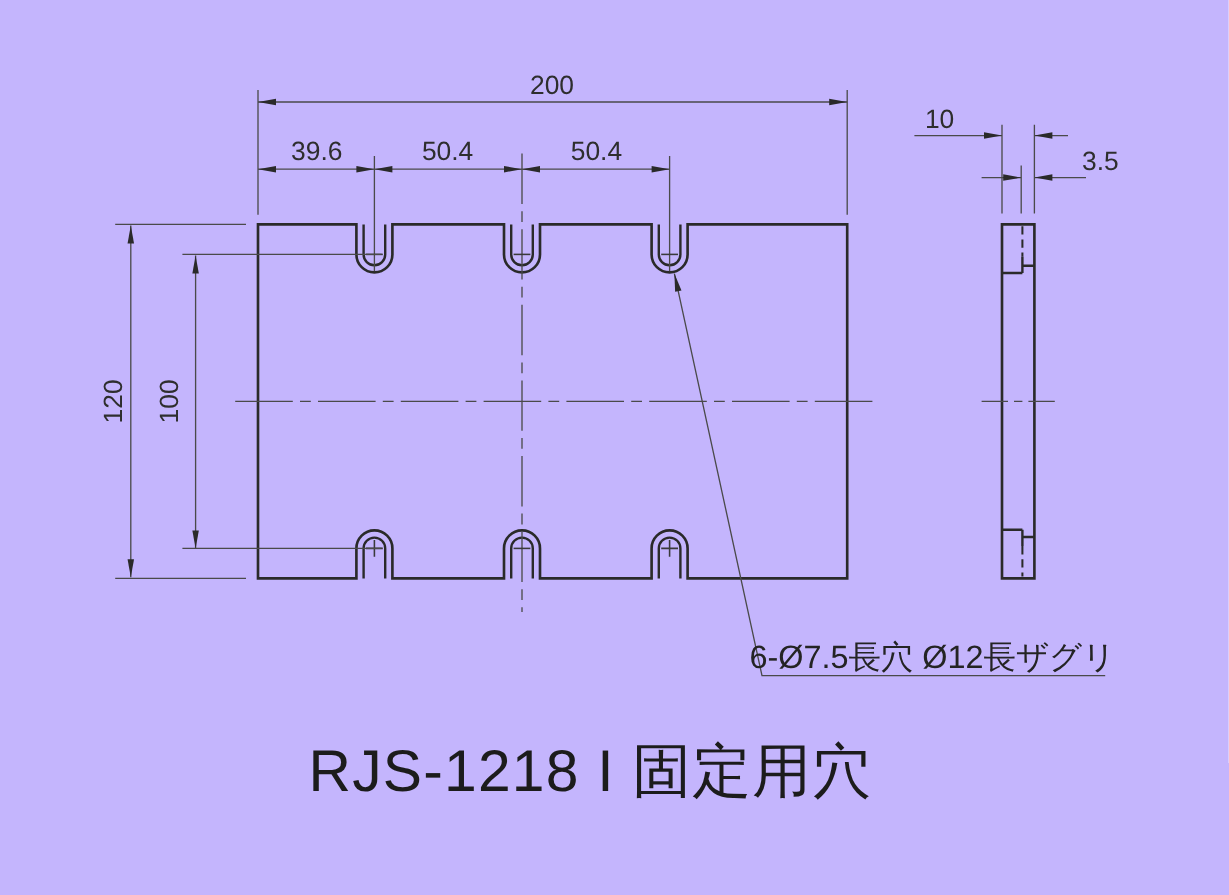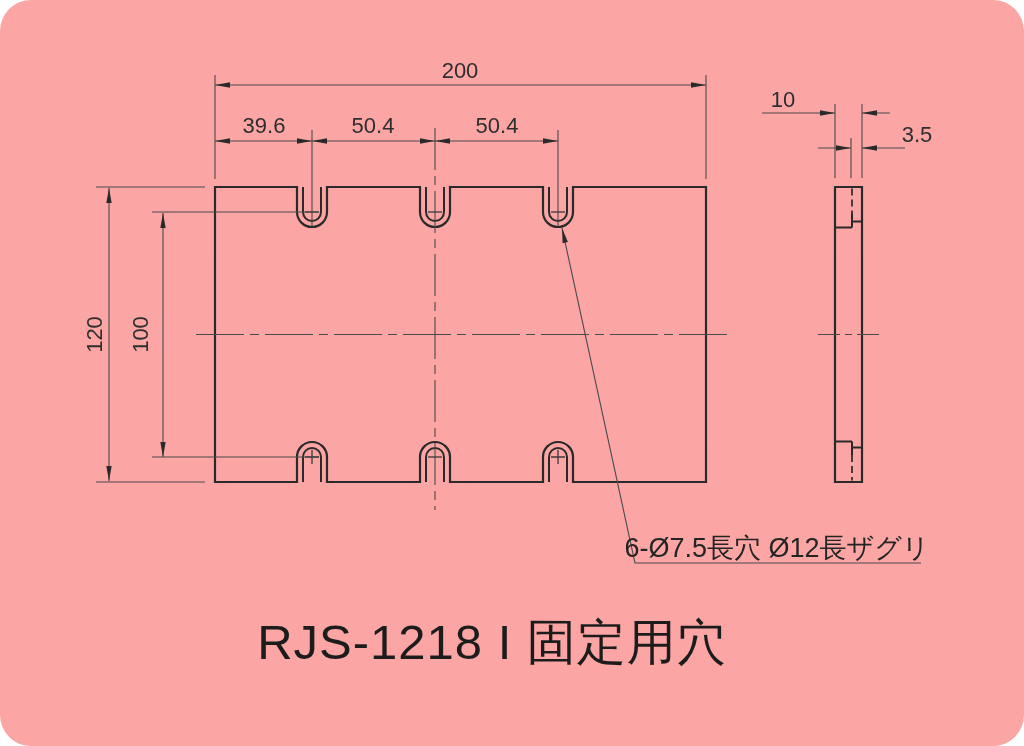--- a/index.html
+++ b/index.html
@@ -3,7 +3,7 @@
 <meta charset="utf-8">
 <style>
   html,body{margin:0;padding:0;background:#ffffff;}
-  .stage{position:relative;width:1024px;height:746px;background:#fca5a5;overflow:hidden;border-radius:31px;}
+  .stage{position:relative;width:1024px;height:746px;background:#c4b5fd;overflow:hidden;}
   svg{display:block;}
   .ol{stroke:#2a2a2a;stroke-width:2.2;fill:none;stroke-linejoin:miter;stroke-linecap:butt;}
   .ol2{stroke:#2a2a2a;stroke-width:2;fill:none;}

